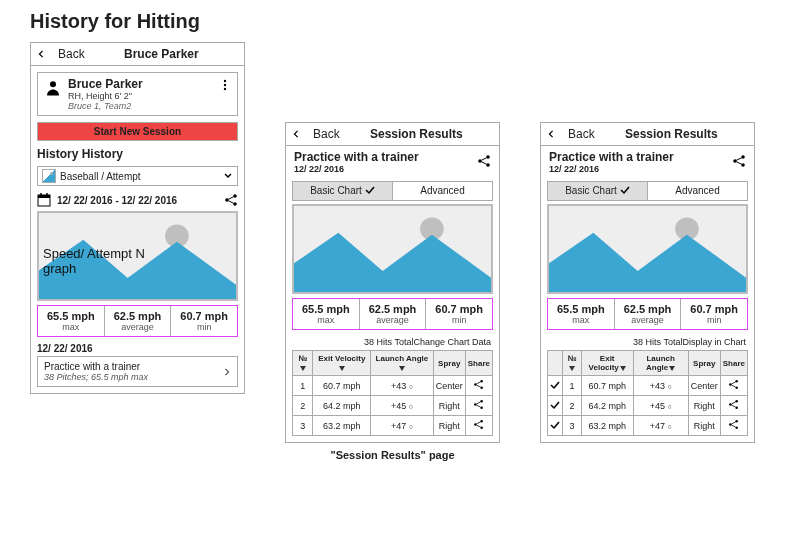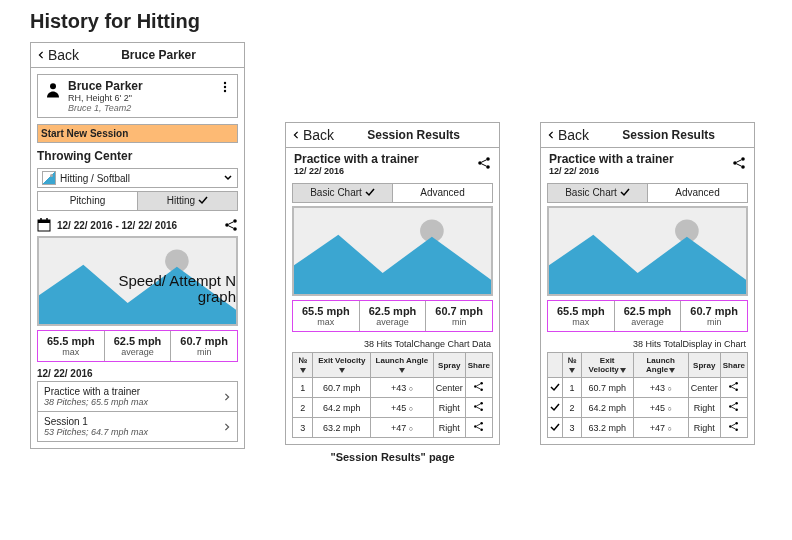--- a/index.html
+++ b/index.html
@@ -8,7 +8,7 @@
 .phone{width:215px;border:1.5px solid #aaa;background:#fff;display:inline-block;vertical-align:top;position:relative}
 .row{display:flex;align-items:flex-start;gap:40px}
 .nav{display:flex;align-items:center;border-bottom:1px solid #aaa;padding:4px 6px}
-.back{font-size:14px;display:flex;align-items:center;gap:3px;cursor:pointer}
+.back{font-size:12px;display:flex;align-items:center;gap:13px;cursor:pointer}
 .back svg{width:8px;height:8px}
 .navtitle{flex:1;text-align:center;font-weight:bold;font-size:12px}
 .card{border:1px solid #aaa;margin:6px;padding:4px 6px;position:relative}

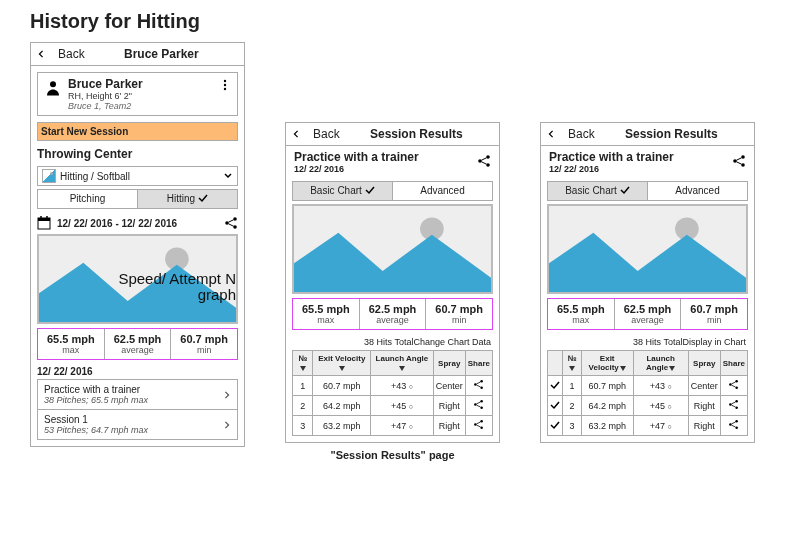--- a/index.html
+++ b/index.html
@@ -18,7 +18,7 @@
 .psub{font-size:9px;color:#333}
 .pteam{font-size:9px;font-style:italic;color:#666}
 .dots{position:absolute;right:6px;top:6px;width:12px;height:12px}
-.btn{display:block;border:1px solid #aaa;text-align:left;padding:3px;font-size:10px;font-weight:bold;margin:4px 6px;cursor:pointer;background:#fdba74}
+.btn{display:block;border:1px solid #aaa;text-align:center;padding:3px;font-size:10px;font-weight:bold;margin:4px 6px;cursor:pointer;background:#ef4444}
 .sectitle{font-weight:bold;font-size:12px;padding:2px 6px}
 .select{display:flex;align-items:center;border:1px solid #aaa;margin:3px 6px;padding:2px 4px;font-size:10px;cursor:pointer}
 .select .chev{margin-left:auto}

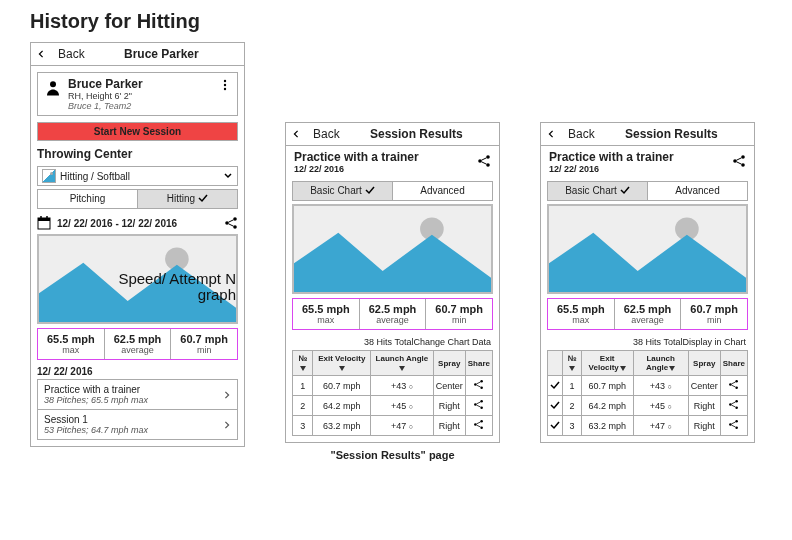--- a/index.html
+++ b/index.html
@@ -95,7 +95,7 @@
     </div>
   </div>
   <div class="btn">Start New Session</div>
-  <div class="sectitle">Throwing Center</div>
+  <div class="sectitle">History History</div>
   <div class="select">
     <span class="imgicon"></span>
     <span>Hitting / Softball</span>

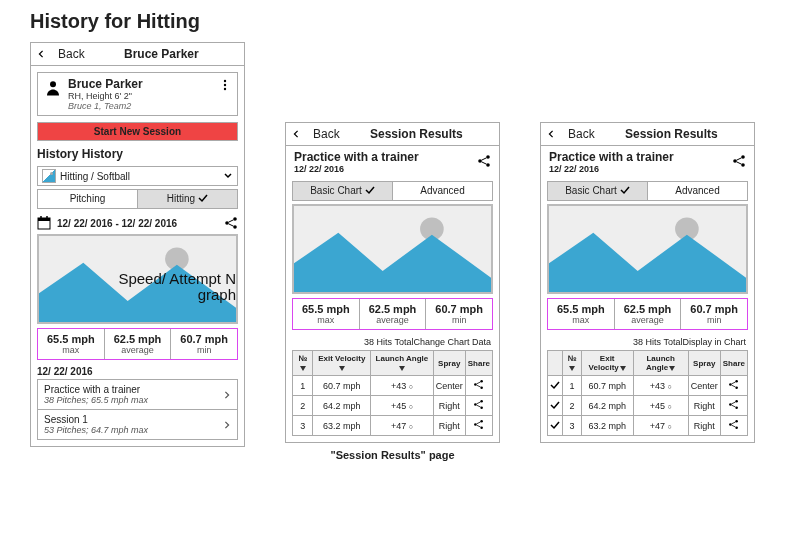--- a/index.html
+++ b/index.html
@@ -98,7 +98,7 @@
   <div class="sectitle">History History</div>
   <div class="select">
     <span class="imgicon"></span>
-    <span>Hitting / Softball</span>
+    <span>Baseball / Attempt</span>
     <svg class="chev" width="10" height="10" viewBox="0 0 10 10">
           <path d="M2 3l3 3 3-3" stroke="#000" fill="none" stroke-width="1.5"></path>
         </svg>

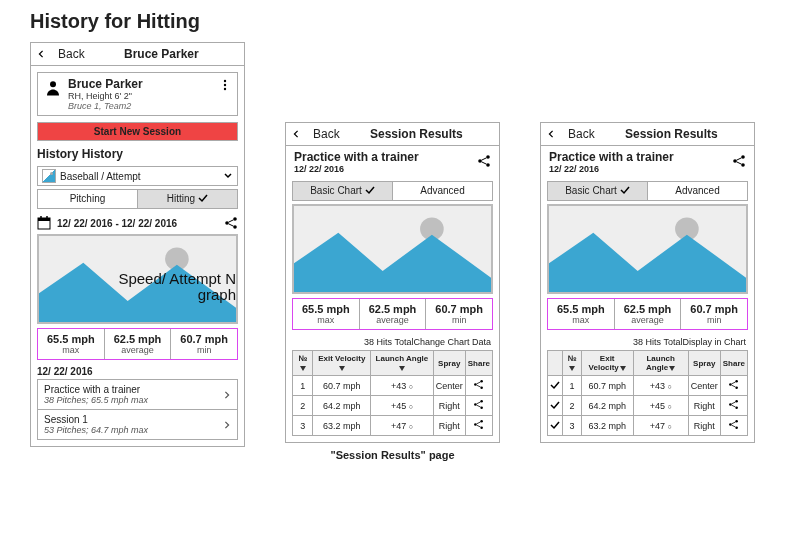--- a/index.html
+++ b/index.html
@@ -103,12 +103,6 @@
           <path d="M2 3l3 3 3-3" stroke="#000" fill="none" stroke-width="1.5"></path>
         </svg>
   </div>
-  <div class="tabs">
-    <div class="tab">Pitching</div>
-    <div class="tab active"><span>Hitting</span><span class="check"><svg viewBox="0 0 10 10">
-              <path d="M1 5l3 3 5-6" stroke="#000" fill="none" stroke-width="1.5"></path>
-            </svg></span></div>
-  </div>
   <div class="dateline">
     <svg class="cal" viewBox="0 0 14 14">
           <rect x="1" y="2" width="12" height="11" fill="none" stroke="#000"></rect>

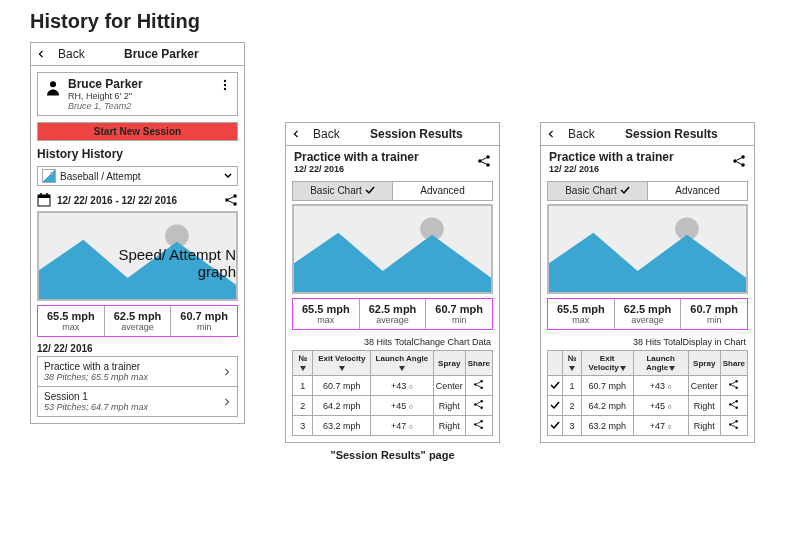--- a/index.html
+++ b/index.html
@@ -33,7 +33,7 @@
 .share{width:14px;height:14px;margin-left:auto;cursor:pointer}
 .chart{border:2px solid #bbb;margin:0 6px;position:relative;height:90px;background:#eee;overflow:hidden}
 .chart svg{width:100%;height:100%;display:block}
-.chartlabel{position:absolute;top:40%;left:16px;right:0;text-align:right;font-size:15px;color:#111;line-height:1.1}
+.chartlabel{position:absolute;top:40%;left:4px;right:0;text-align:left;font-size:13px;color:#111;line-height:1.1}
 .stats{display:flex;border:1px solid #d946ef;margin:4px 6px}
 .stat{flex:1;text-align:center;padding:4px 2px;border-right:1px solid #aaa}
 .stat:last-child{border-right:none}

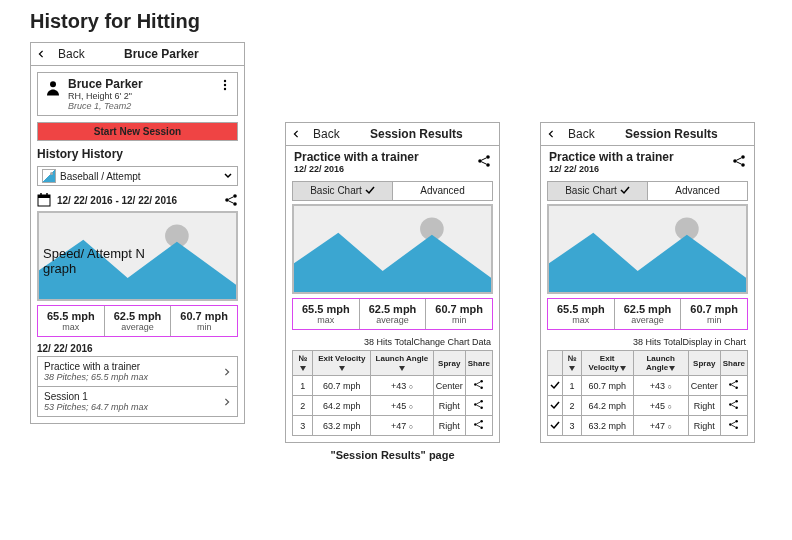--- a/index.html
+++ b/index.html
@@ -149,13 +149,6 @@
           <path d="M3 1l4 4-4 4" stroke="#555" fill="none" stroke-width="1.5"></path>
         </svg>
   </div>
-  <div class="sess">
-    <div class="t">Session 1</div>
-        <div class="s">53 Pitches; 64.7 mph max</div>
-    <svg class="arr" width="8" height="8" viewBox="0 0 10 10">
-          <path d="M3 1l4 4-4 4" stroke="#555" fill="none" stroke-width="1.5"></path>
-        </svg>
-  </div>
 </div>
 
 <div class="col" style="margin-top:80px">

